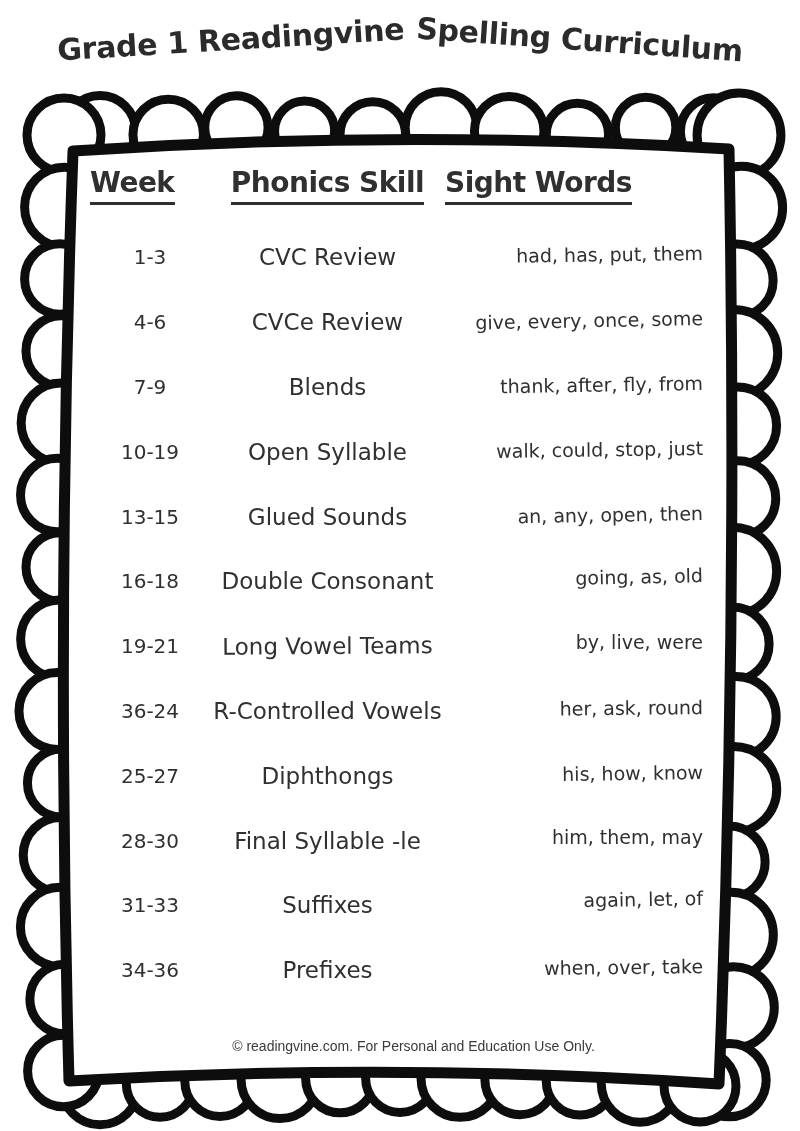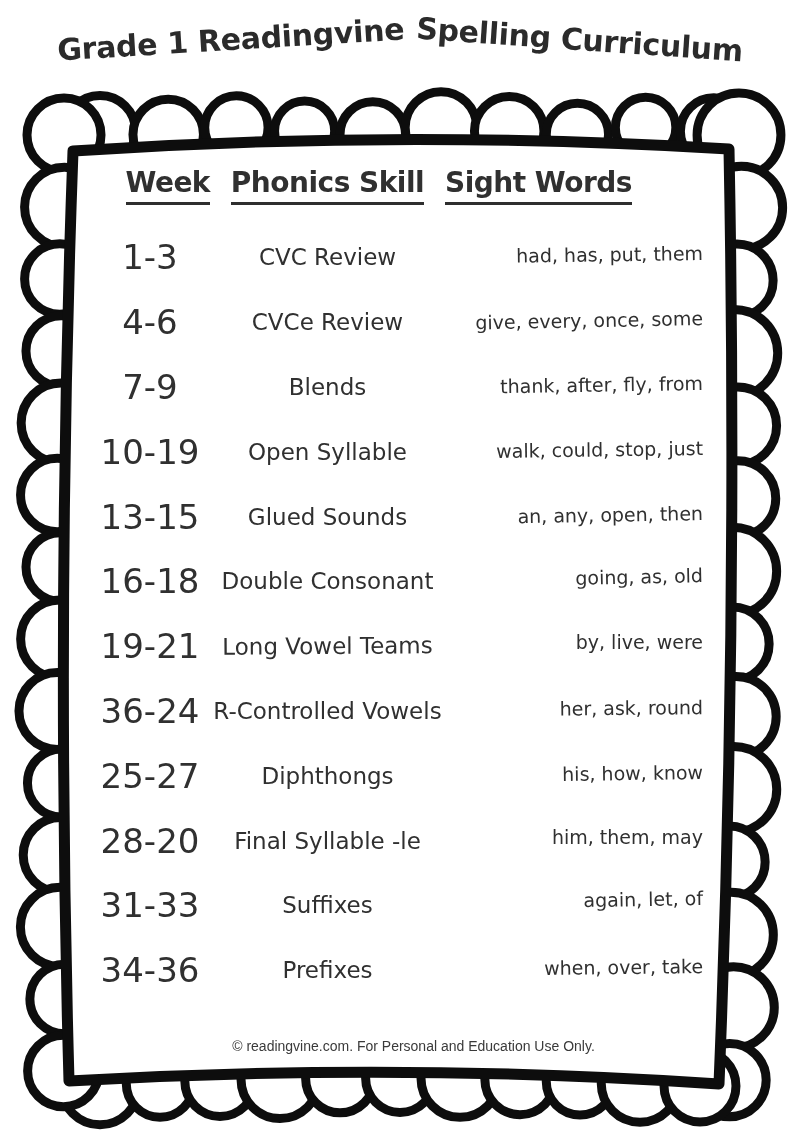--- a/index.html
+++ b/index.html
@@ -26,7 +26,7 @@
          font-weight:bold;font-size:28px;letter-spacing:-0.5px;}
   .hdr{white-space:nowrap;}
   .hdr span{display:inline-block;border-bottom:3px solid #2e2e2e;padding-bottom:3px;}
-  .hdr-week{width:120px;text-align:right;}
+  .hdr-week{width:120px;text-align:left;}
   .hdr-phonics{width:235px;text-align:center;}
   .hdr-sight{width:258px;text-align:left;}
 

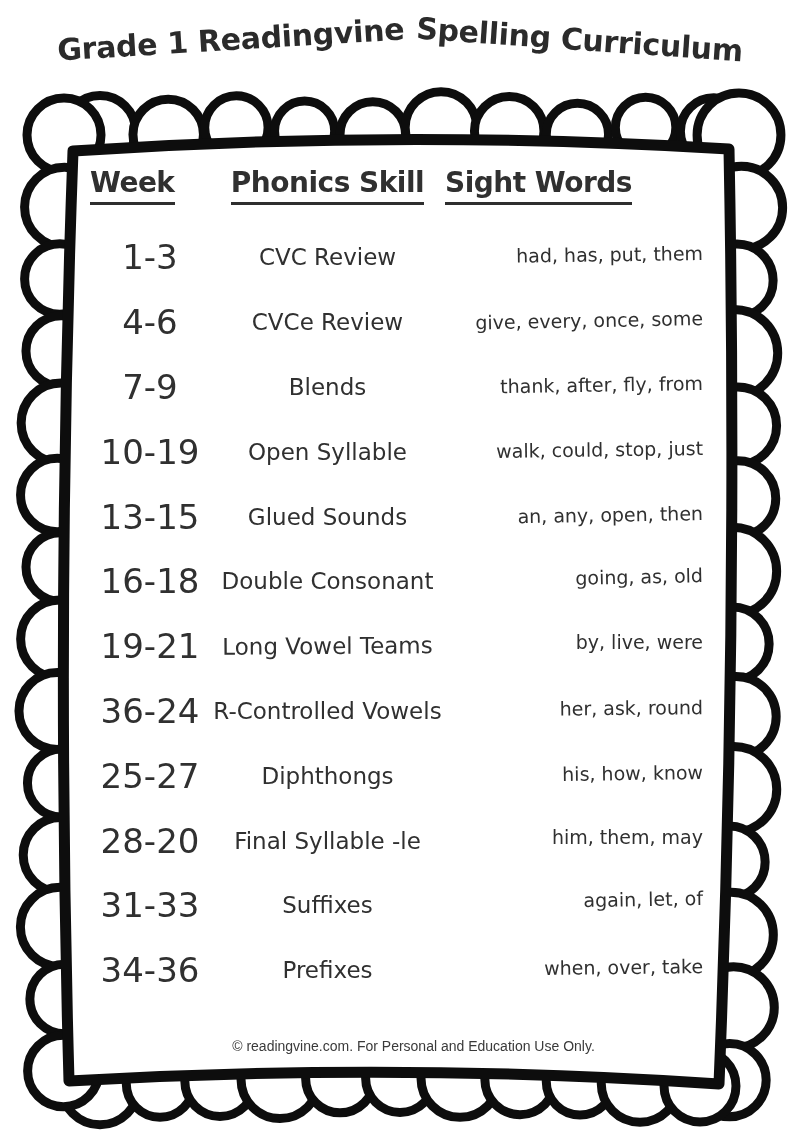--- a/index.html
+++ b/index.html
@@ -32,7 +32,7 @@
 
   .row{display:flex;height:64.8px;align-items:center;}
   .cell{white-space:nowrap;}
-  .cell-week{width:120px;text-align:center;font-size:34px;}
+  .cell-week{width:120px;text-align:center;font-size:20px;}
   .cell-phonics{width:235px;text-align:center;font-size:23px;}
   .cell-sight{width:258px;text-align:right;font-size:19px;position:relative;top:-4px;transform-origin:right center;}
 

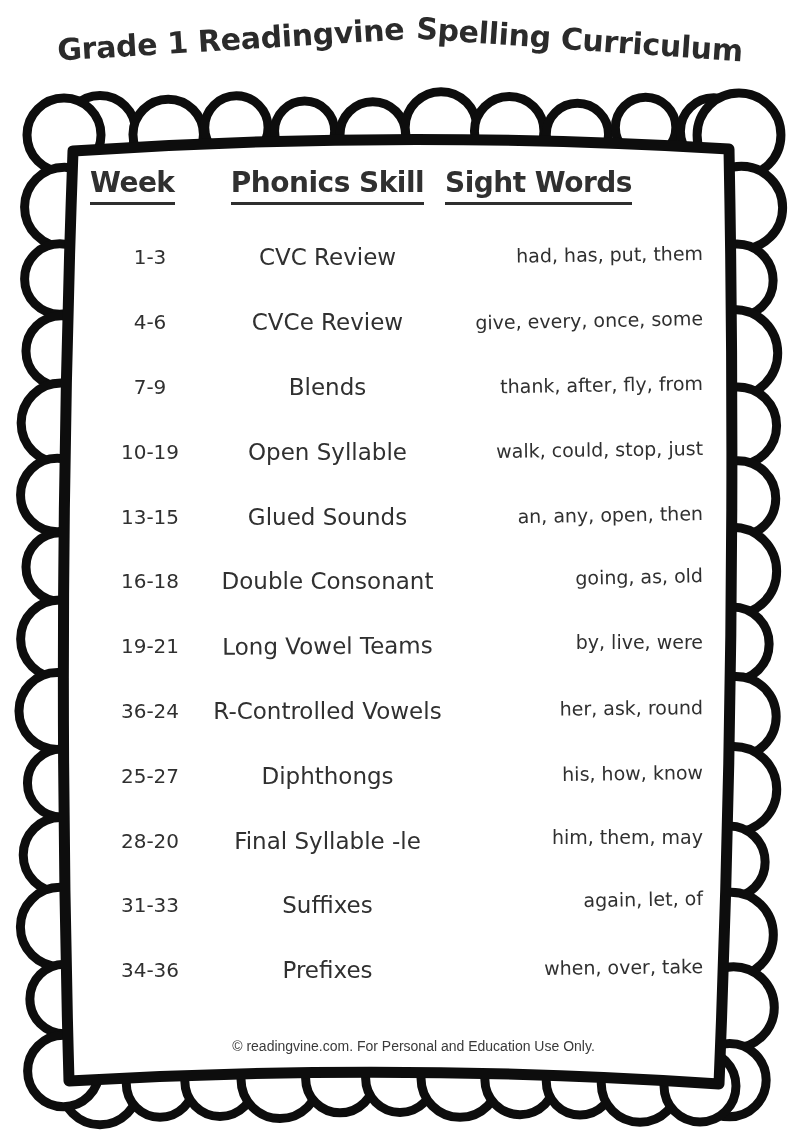--- a/index.html
+++ b/index.html
@@ -171,7 +171,7 @@
           <div class="cell cell-sight">his, how, know</div>
         </div>
         <div class="row">
-          <div class="cell cell-week">28-20</div>
+          <div class="cell cell-week">28-30</div>
           <div class="cell cell-phonics">Final Syllable -le</div>
           <div class="cell cell-sight">him, them, may</div>
         </div>

